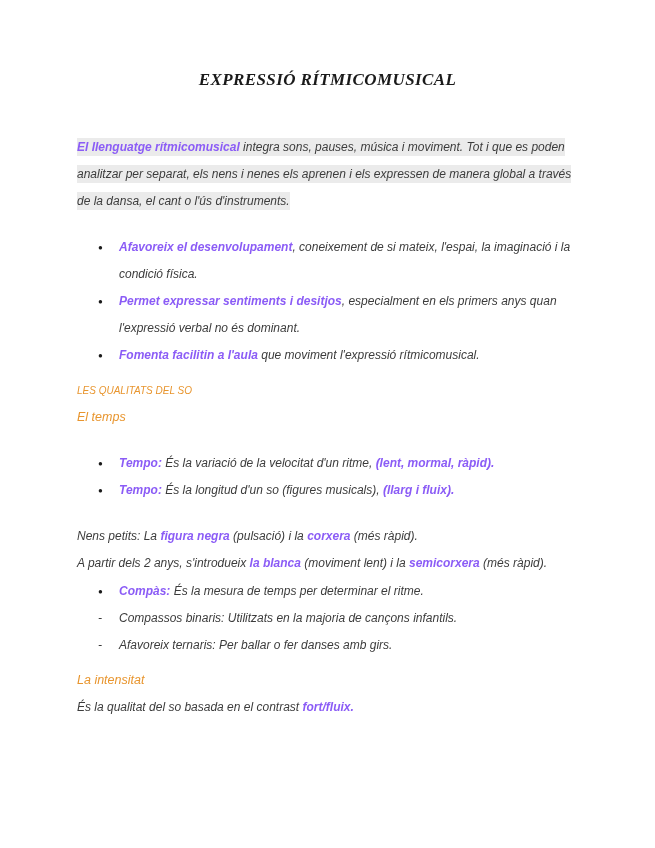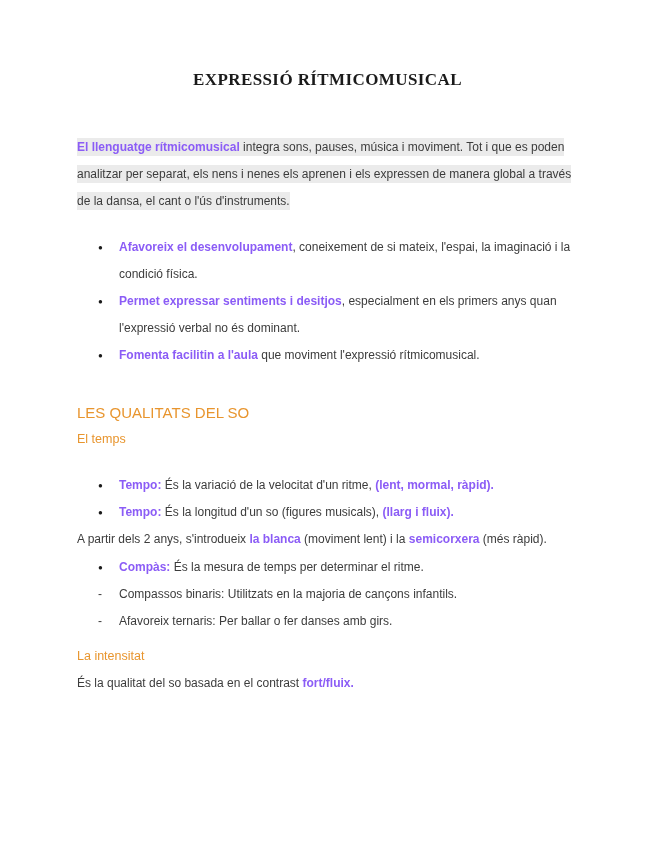--- a/index.html
+++ b/index.html
@@ -23,6 +23,7 @@
     height: 812px;
     background: #ffffff;
     padding: 70px 77px 20px 77px;
+    font-style: italic;
   }
   .doc-title {
     font-family: "Liberation Serif", serif;

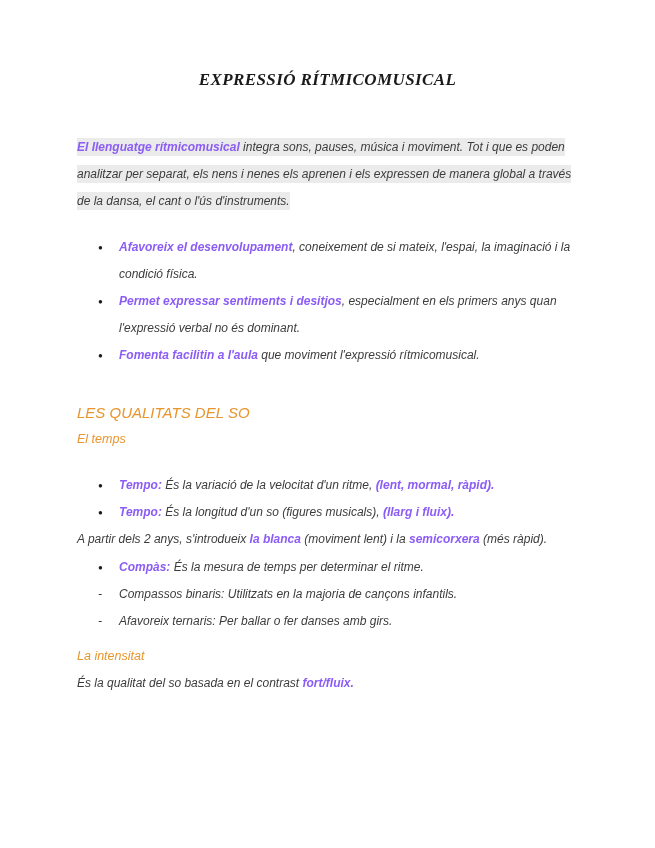--- a/index.html
+++ b/index.html
@@ -72,8 +72,8 @@
     color: #3c3c3c;
   }
   .section-heading {
-    margin-top: 30px;
-    font-size: 15px;
+    margin-top: 8px;
+    font-size: 10px;
     line-height: 27px;
     color: var(--heading-orange);
     font-weight: normal;

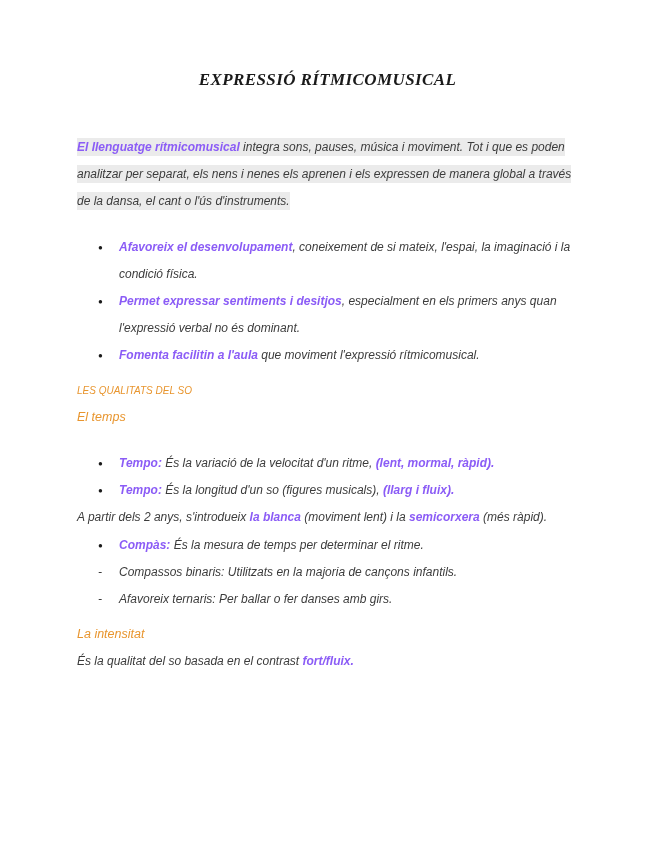--- a/index.html
+++ b/index.html
@@ -117,6 +117,7 @@
     <li class="disc"><b>Tempo:</b><span> És la longitud d'un so (figures musicals), </span><b>(llarg i fluix).</b></li>
   </ul>
 
+  <p class="plain-para nens-para"><span>Nens petits: La </span><b>figura negra</b><span> (pulsació) i la </span><b>corxera</b><span> (més ràpid).</span></p>
 
   <p class="plain-para"><span>A partir dels 2 anys, s'introdueix </span><b>la blanca</b><span> (moviment lent) i la </span><b>semicorxera</b><span> (més ràpid).</span></p>
 

